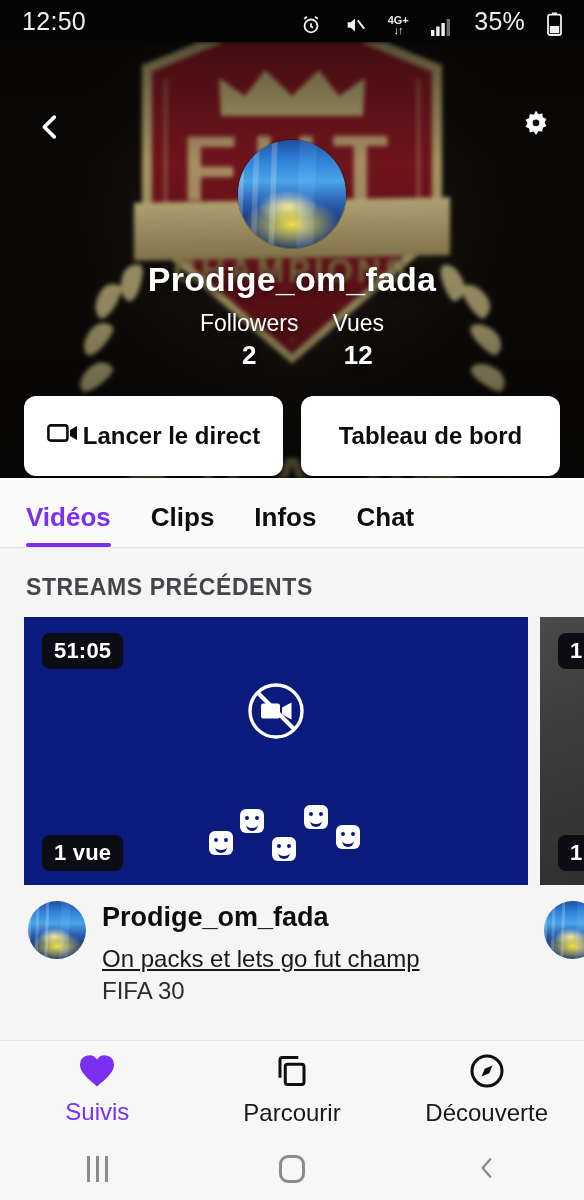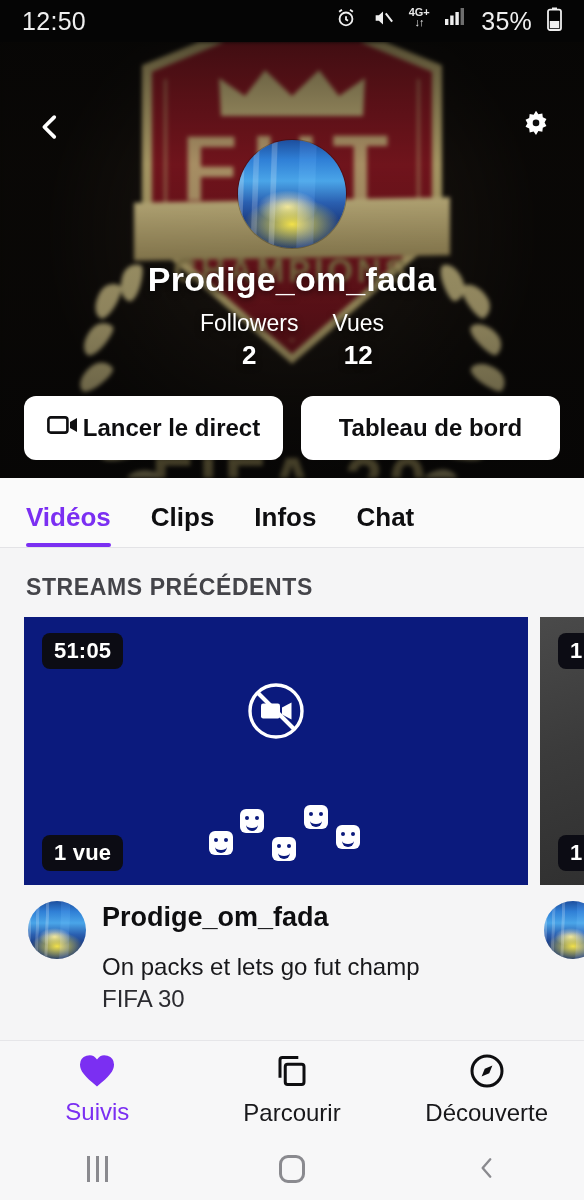--- a/index.html
+++ b/index.html
@@ -19,7 +19,7 @@
     padding:0 22px; flex:0 0 42px; position:relative; z-index:30;
   }
   .sb-time { font-size:25px; font-weight:400; letter-spacing:.3px; color:#efefef; }
-  .sb-right { display:flex; align-items:flex-start; gap:15px; }
+  .sb-right { display:flex; align-items:flex-end; gap:22px; }
   .sb-right svg { display:block; }
   .sb-net { display:flex; flex-direction:column; align-items:center; line-height:1; }
   .sb-net .lbl { font-size:11px; font-weight:700; letter-spacing:-.2px; }

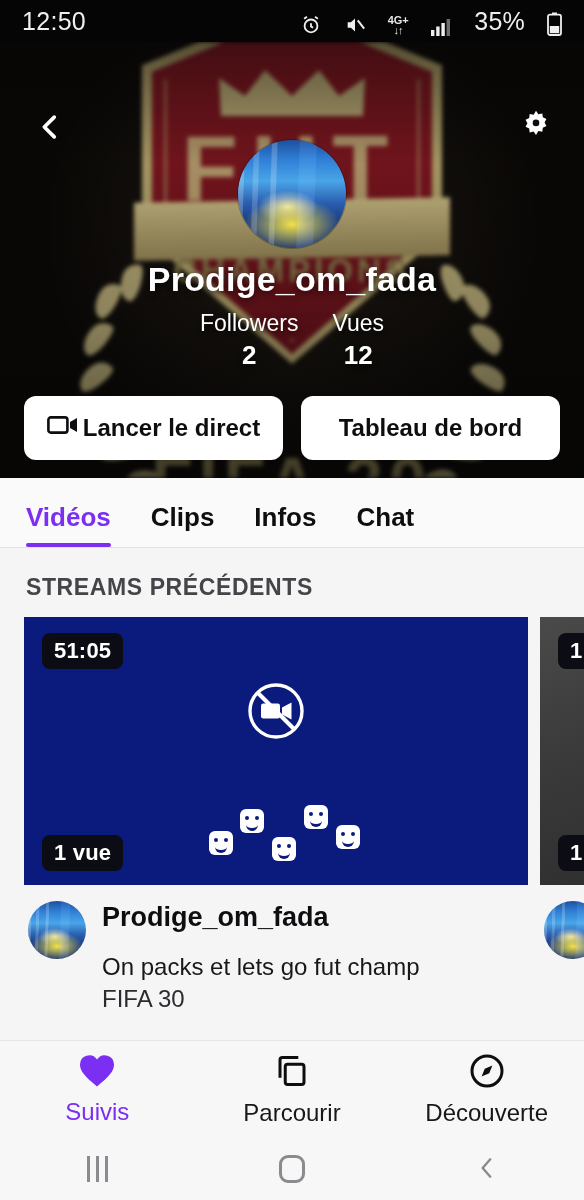--- a/index.html
+++ b/index.html
@@ -103,7 +103,7 @@
 
   .hdr-actions { position:absolute; left:0; right:0; top:354px; z-index:6;
     display:flex; gap:18px; padding:0 24px; }
-  .pill { flex:1; height:64px; background:#fff; border:0; border-radius:12px;
+  .pill { flex:1; height:80px; background:#fff; border:0; border-radius:12px;
     display:flex; align-items:center; justify-content:center; gap:4px;
     font-size:24px; font-weight:700; color:#0e0e10; cursor:pointer;
     font-family:"Liberation Sans", sans-serif; }

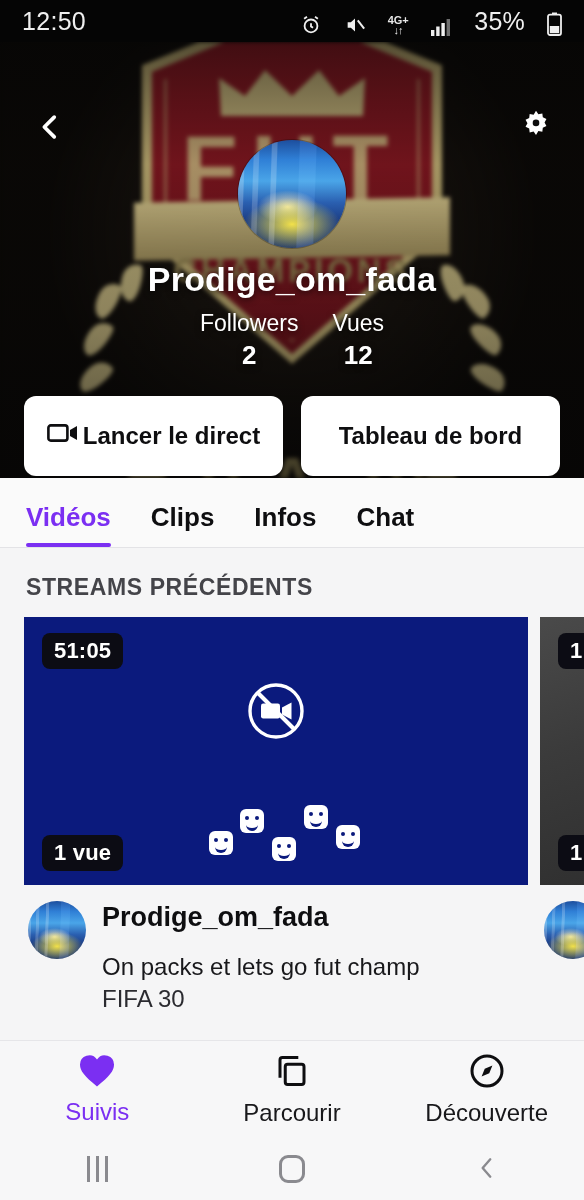--- a/index.html
+++ b/index.html
@@ -147,7 +147,7 @@
              position:relative; }
   .meta-txt { min-width:0; }
   .meta-title { font-size:27px; font-weight:700; color:#0e0e10; line-height:1.25; }
-  .meta-sub { font-size:24px; font-weight:400; color:#18181b; line-height:1.35; margin-top:16px; }
+  .meta-sub { font-size:24px; font-weight:400; color:#18181b; line-height:1.35; margin-top:8px;text-decoration:underline; }
   .meta-game { font-size:24px; font-weight:400; color:#2b2b30; line-height:1.35; }
 
   

